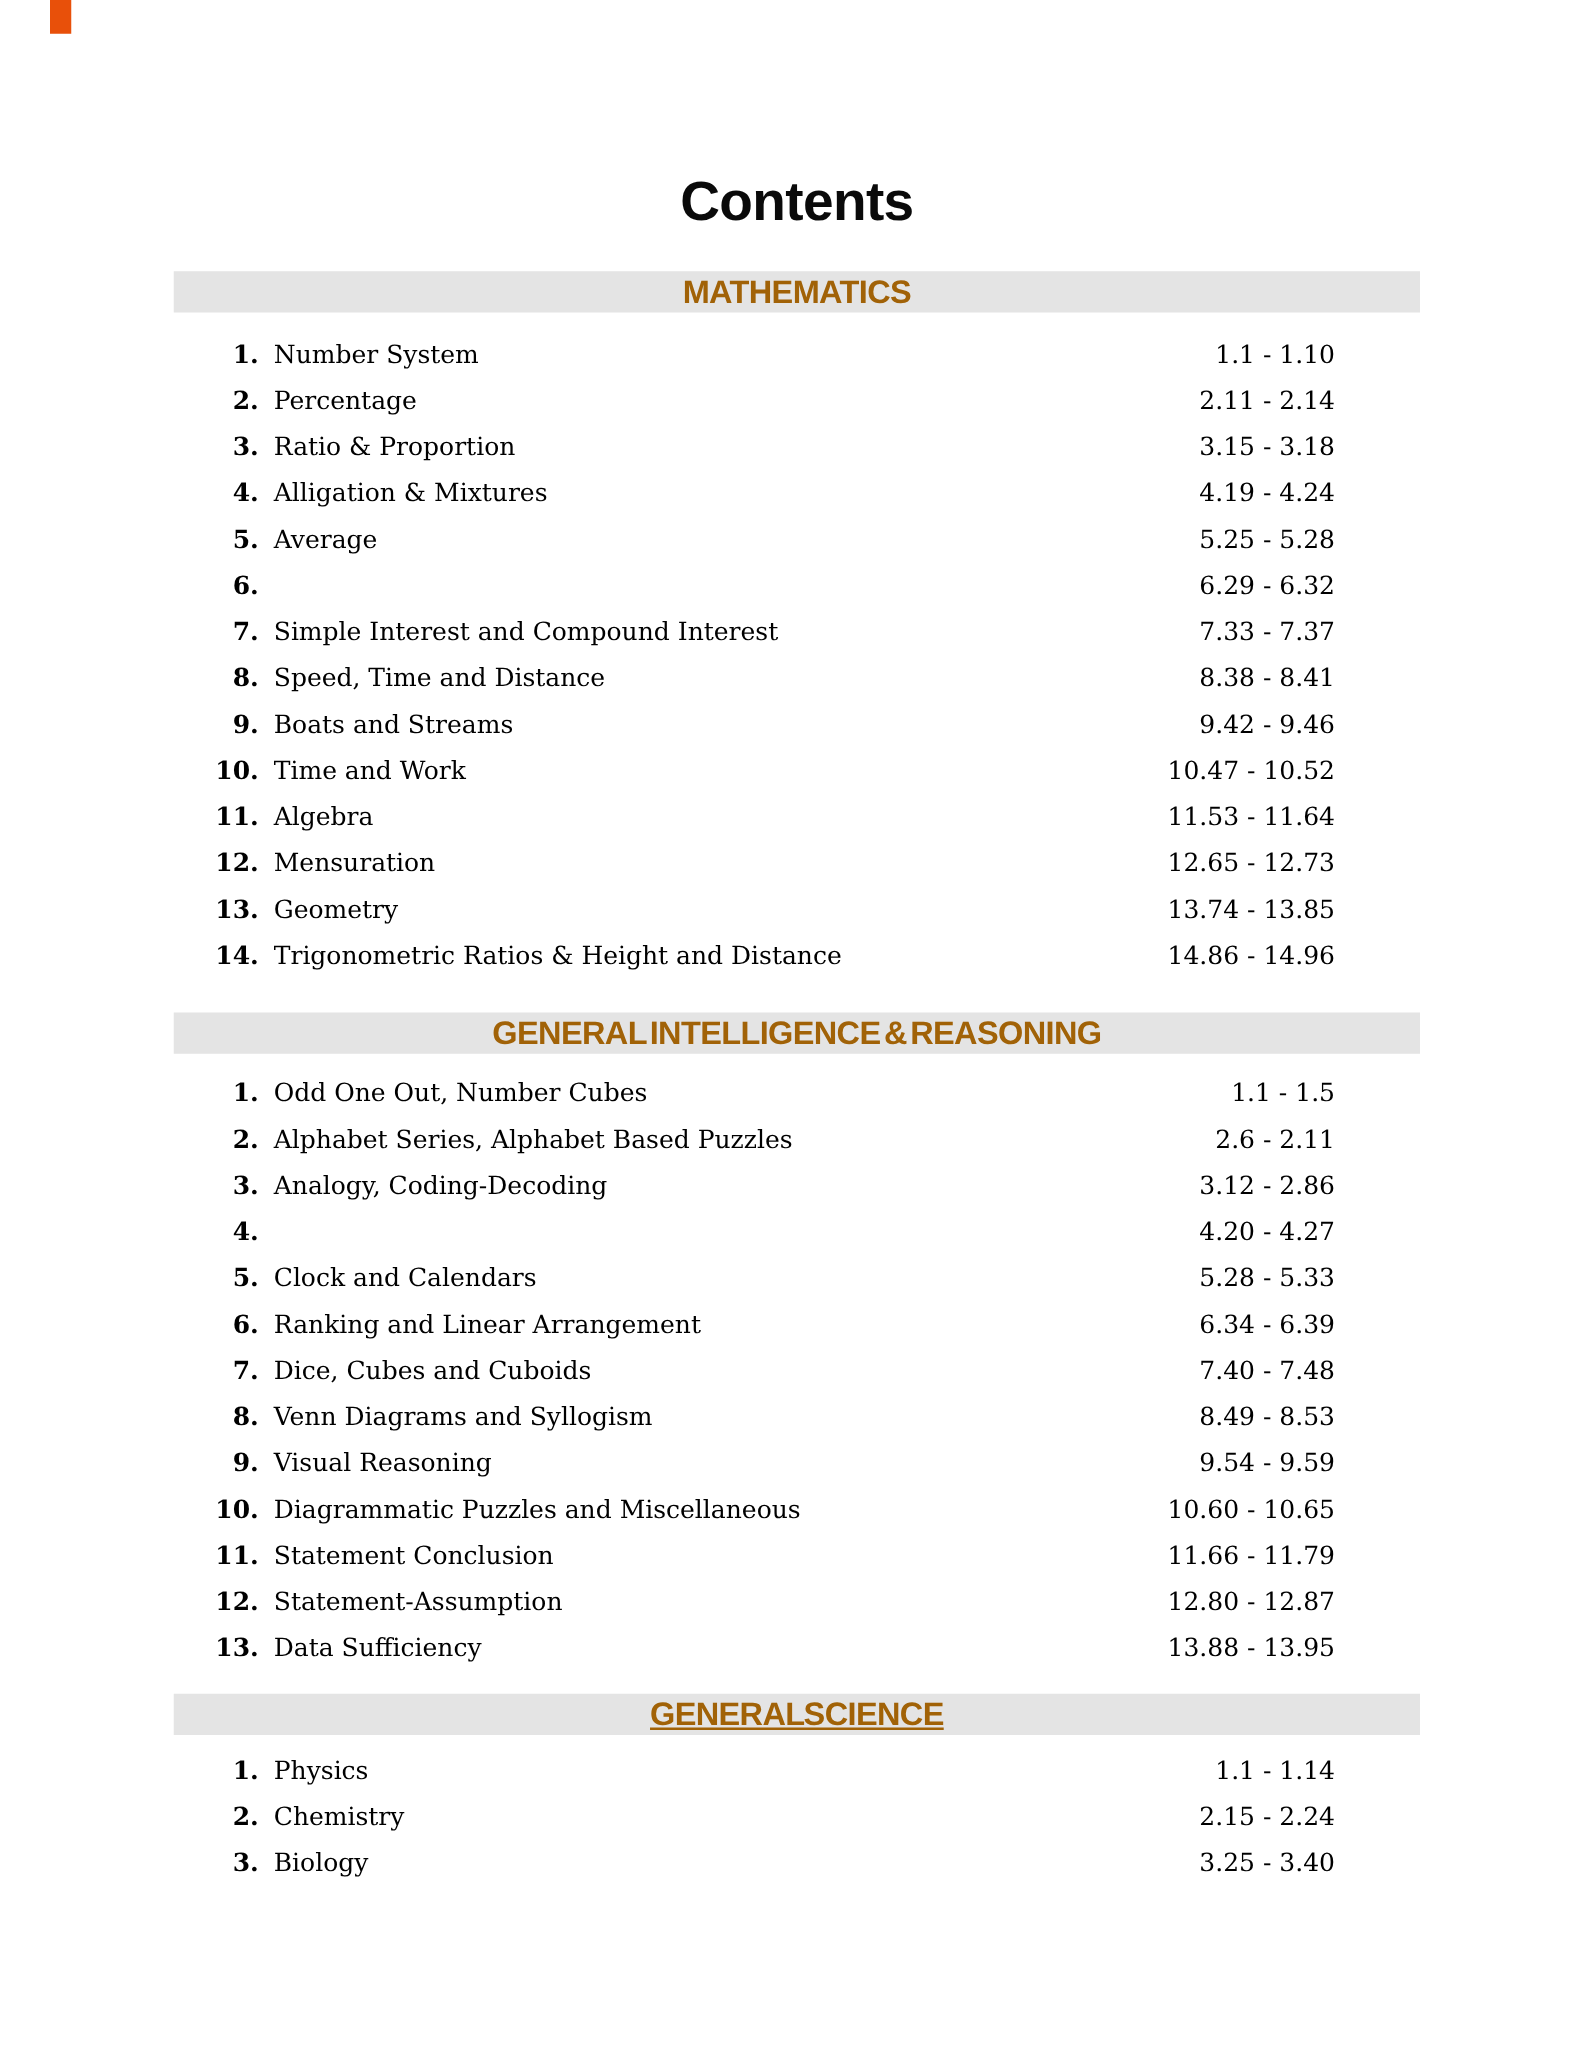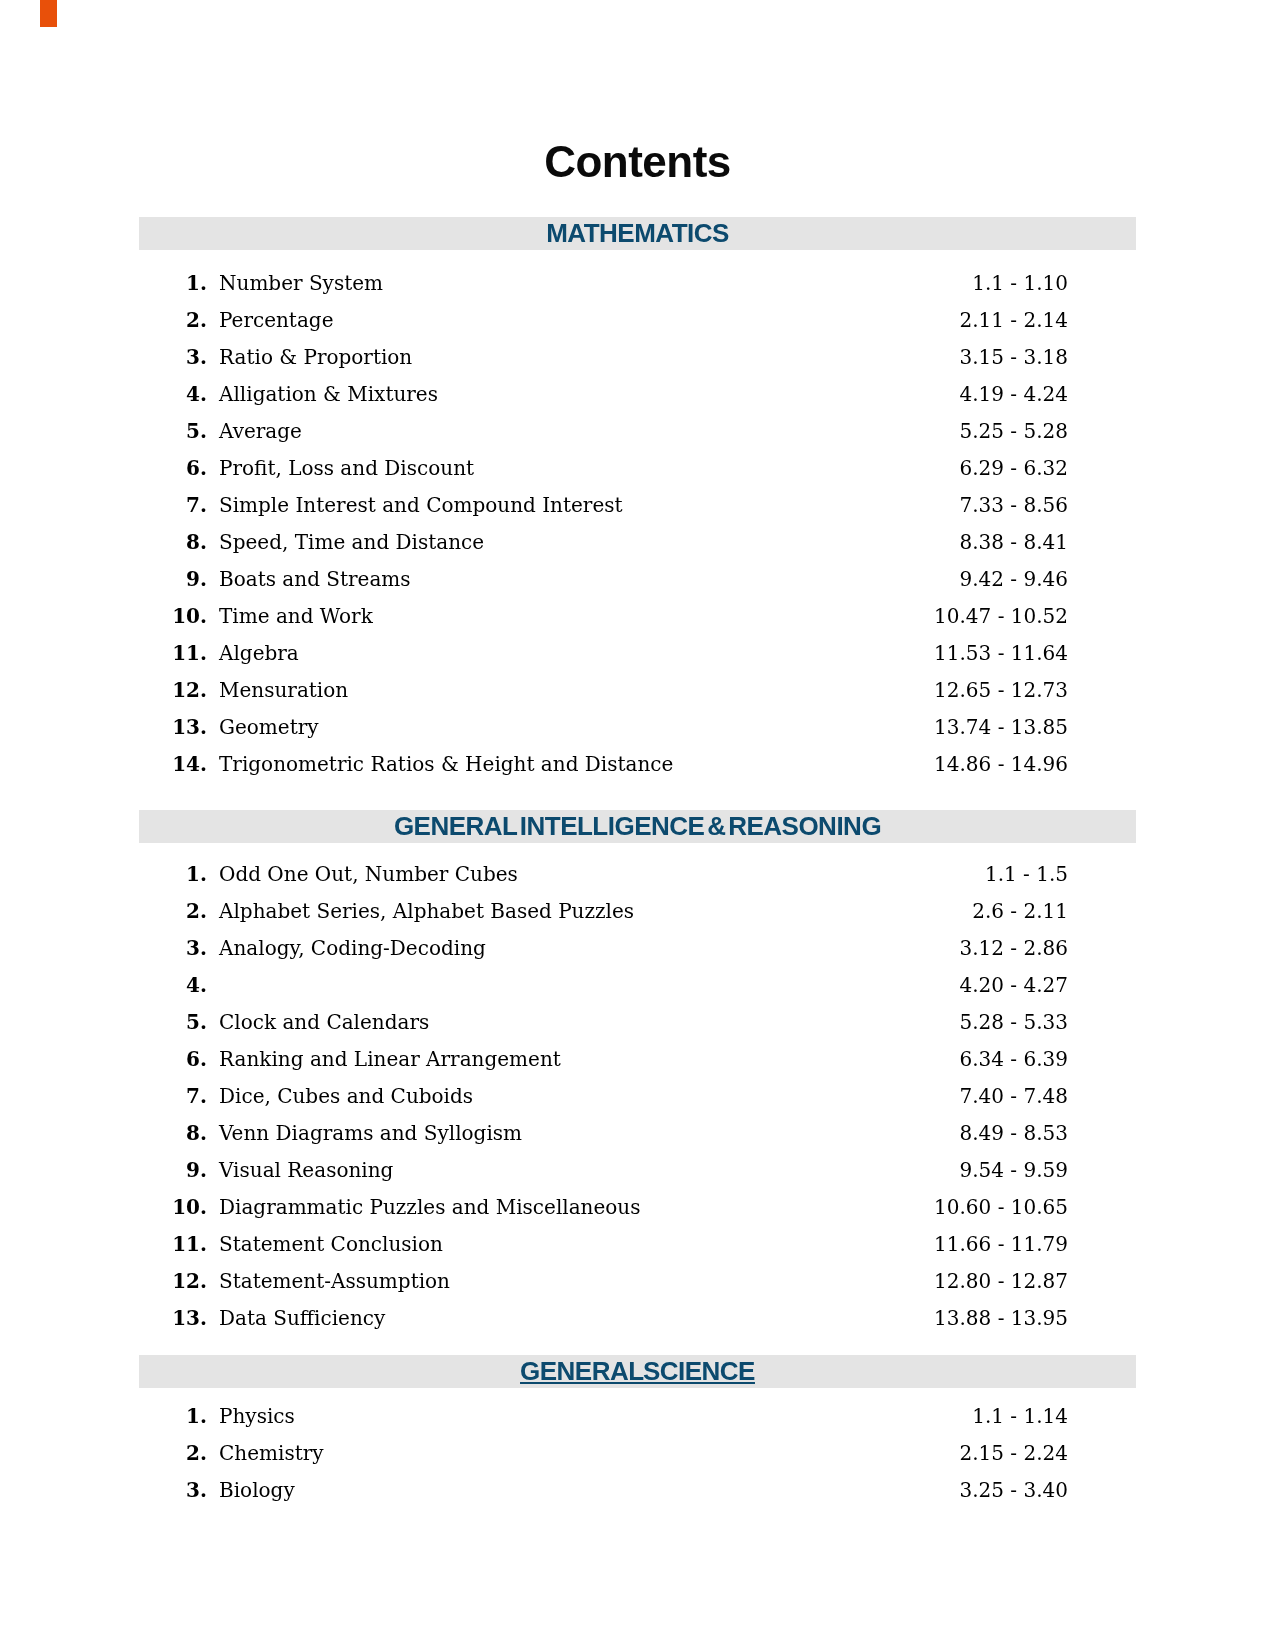--- a/index.html
+++ b/index.html
@@ -50,7 +50,7 @@
     font-size: 26px;
     letter-spacing: -0.5px;
     word-spacing: -4px;
-    color: #0c4a6e;
+    color: #a16207;
   }
   section:nth-child(2) { margin-top: 27px; }
   section:nth-child(3) { margin-top: 18px; }

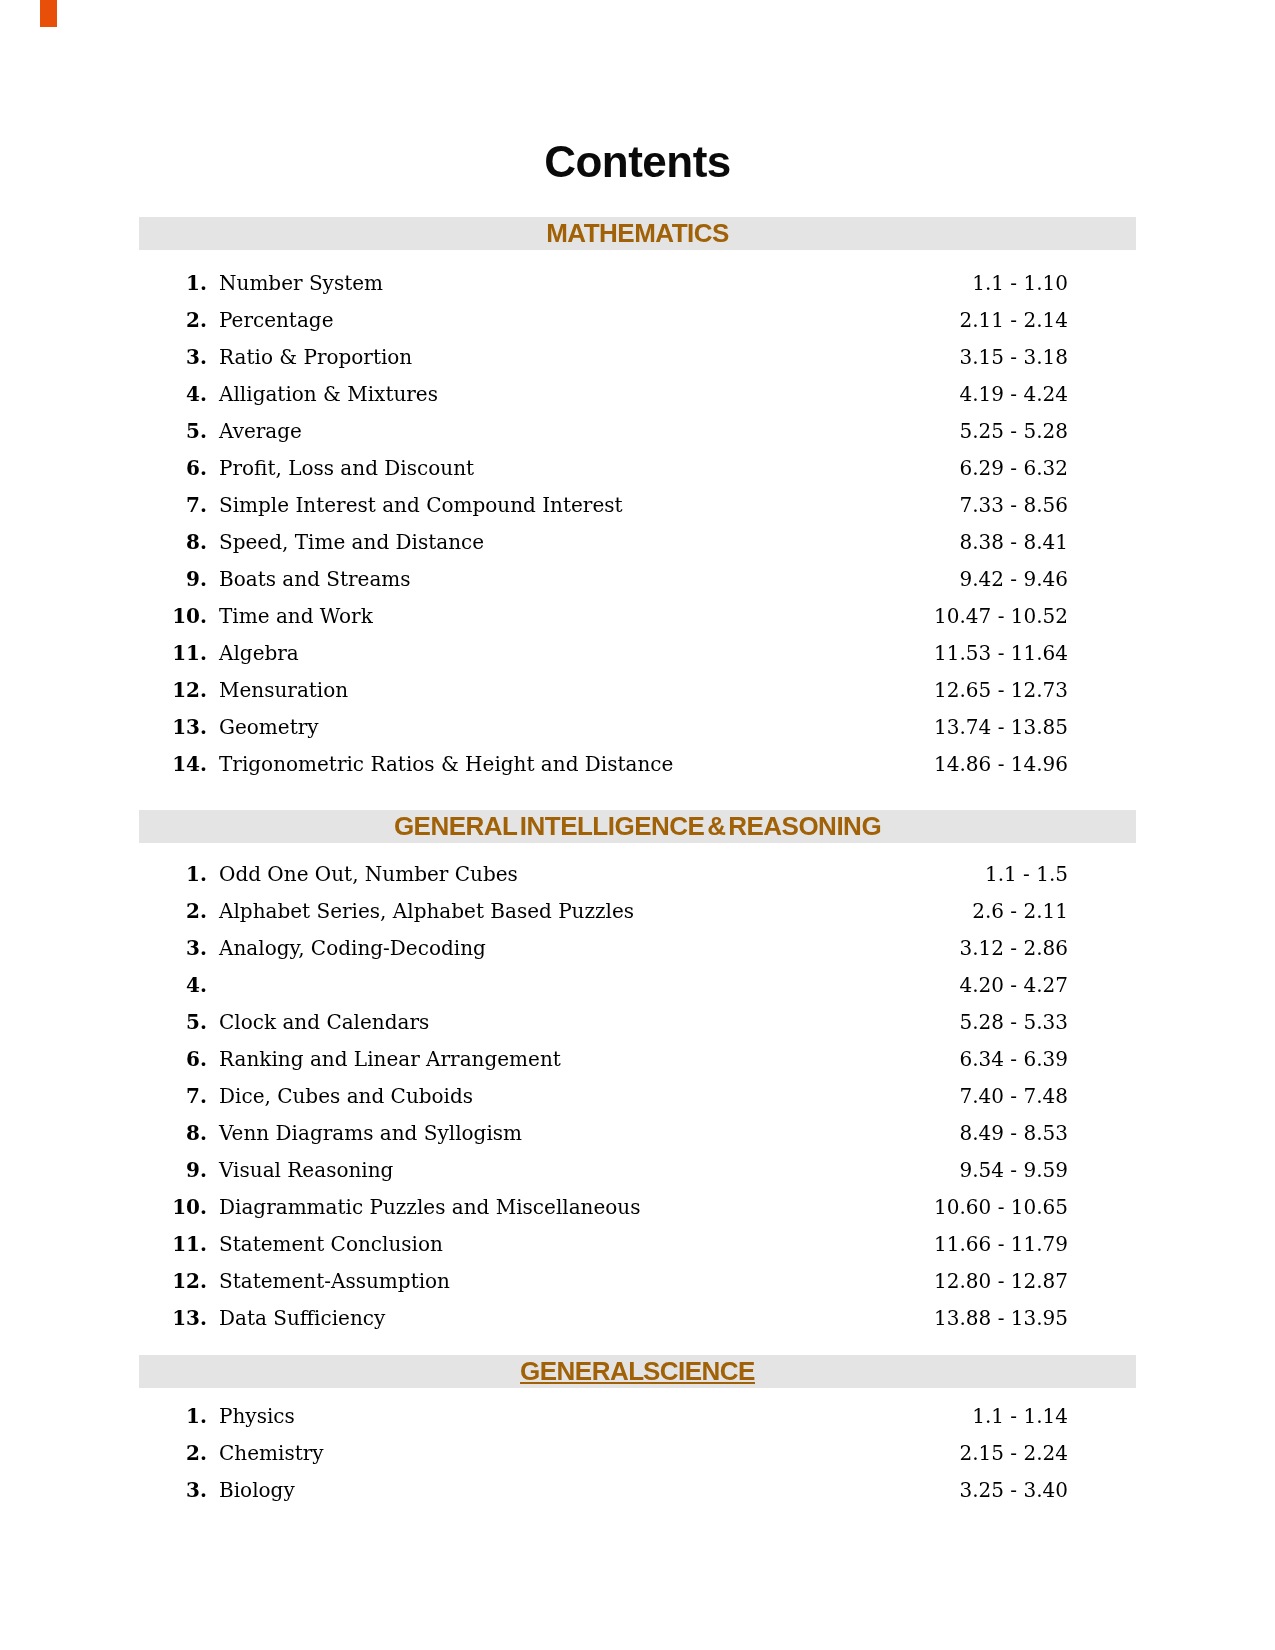--- a/index.html
+++ b/index.html
@@ -125,7 +125,6 @@
 
   <div class="row">
     <span class="num">6.</span>
-    <span class="t">Profit, Loss and Discount</span>
     <span class="pages">6.29 - 6.32</span>
   </div>
 

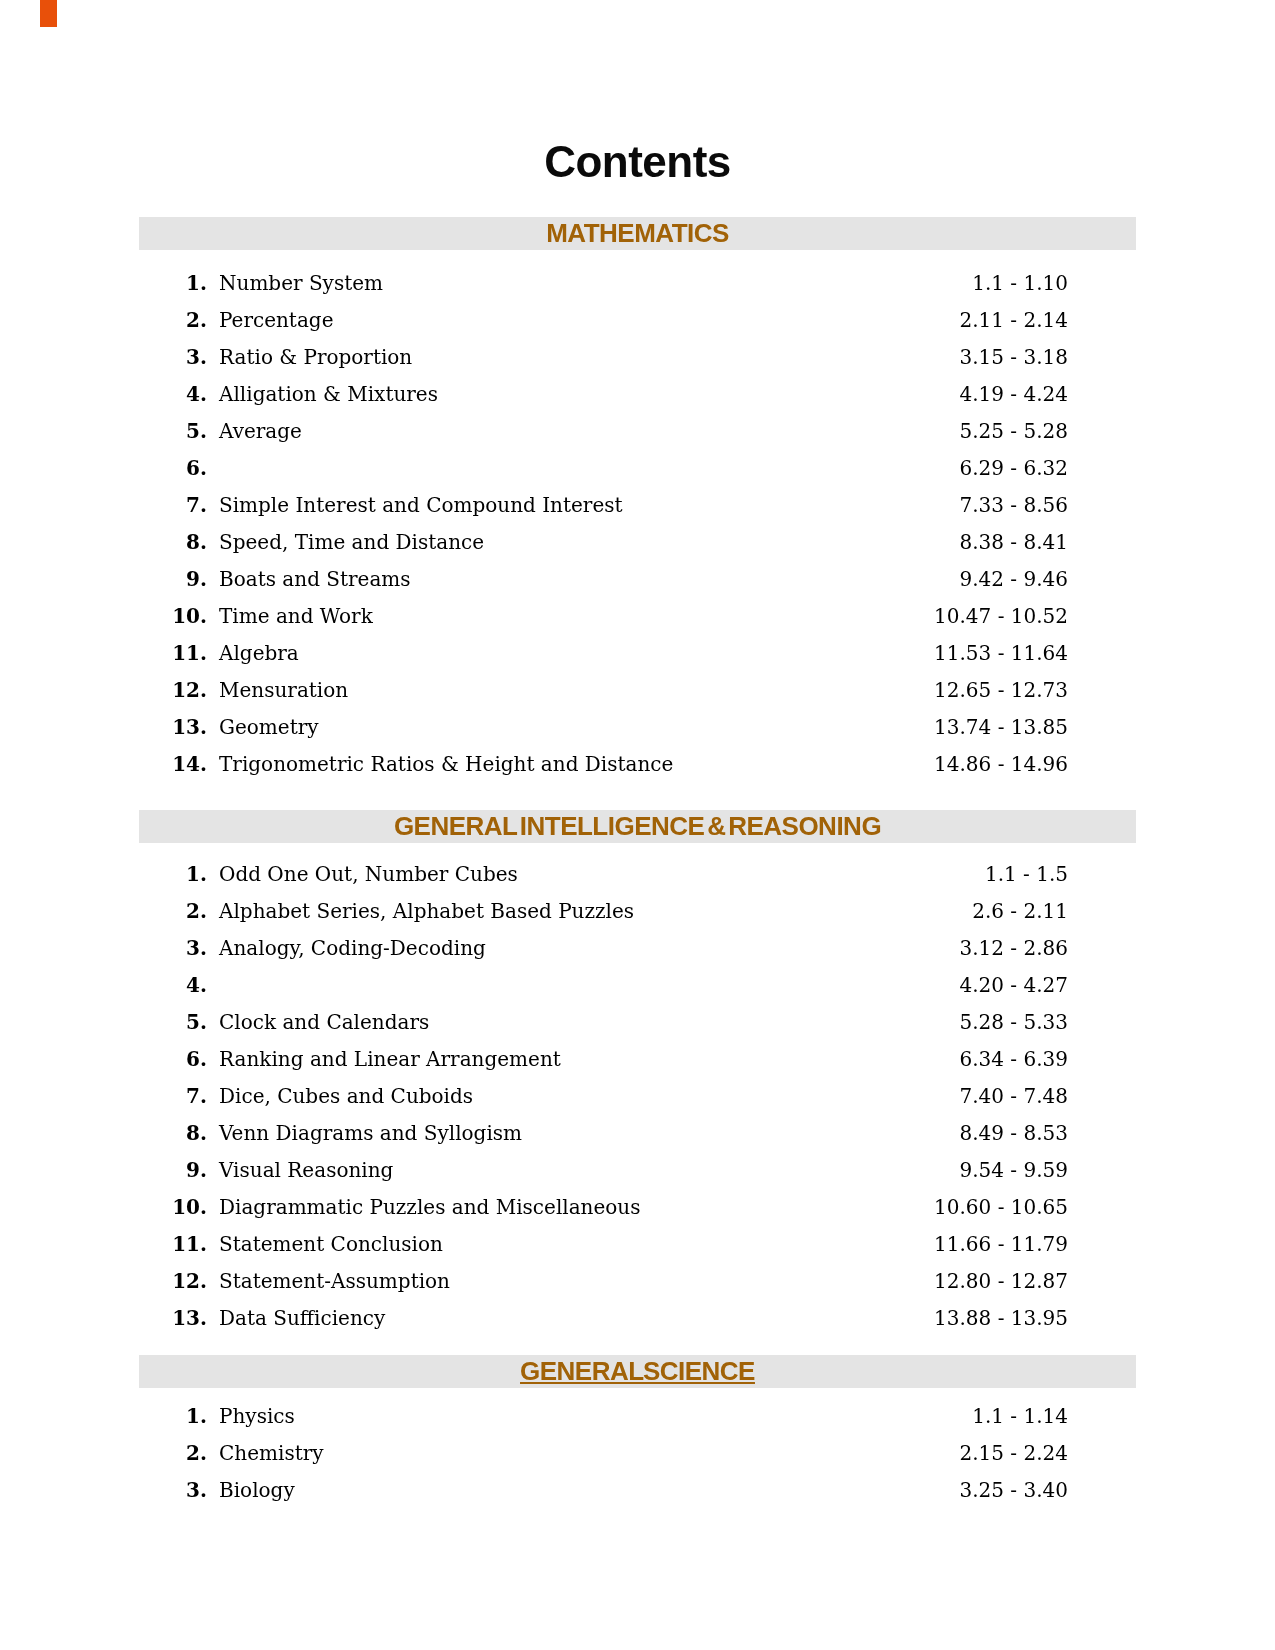--- a/index.html
+++ b/index.html
@@ -131,7 +131,7 @@
   <div class="row">
     <span class="num">7.</span>
     <span class="t">Simple Interest and Compound Interest</span>
-    <span class="pages">7.33 - 8.56</span>
+    <span class="pages">7.33 - 7.37</span>
   </div>
 
   <div class="row">

